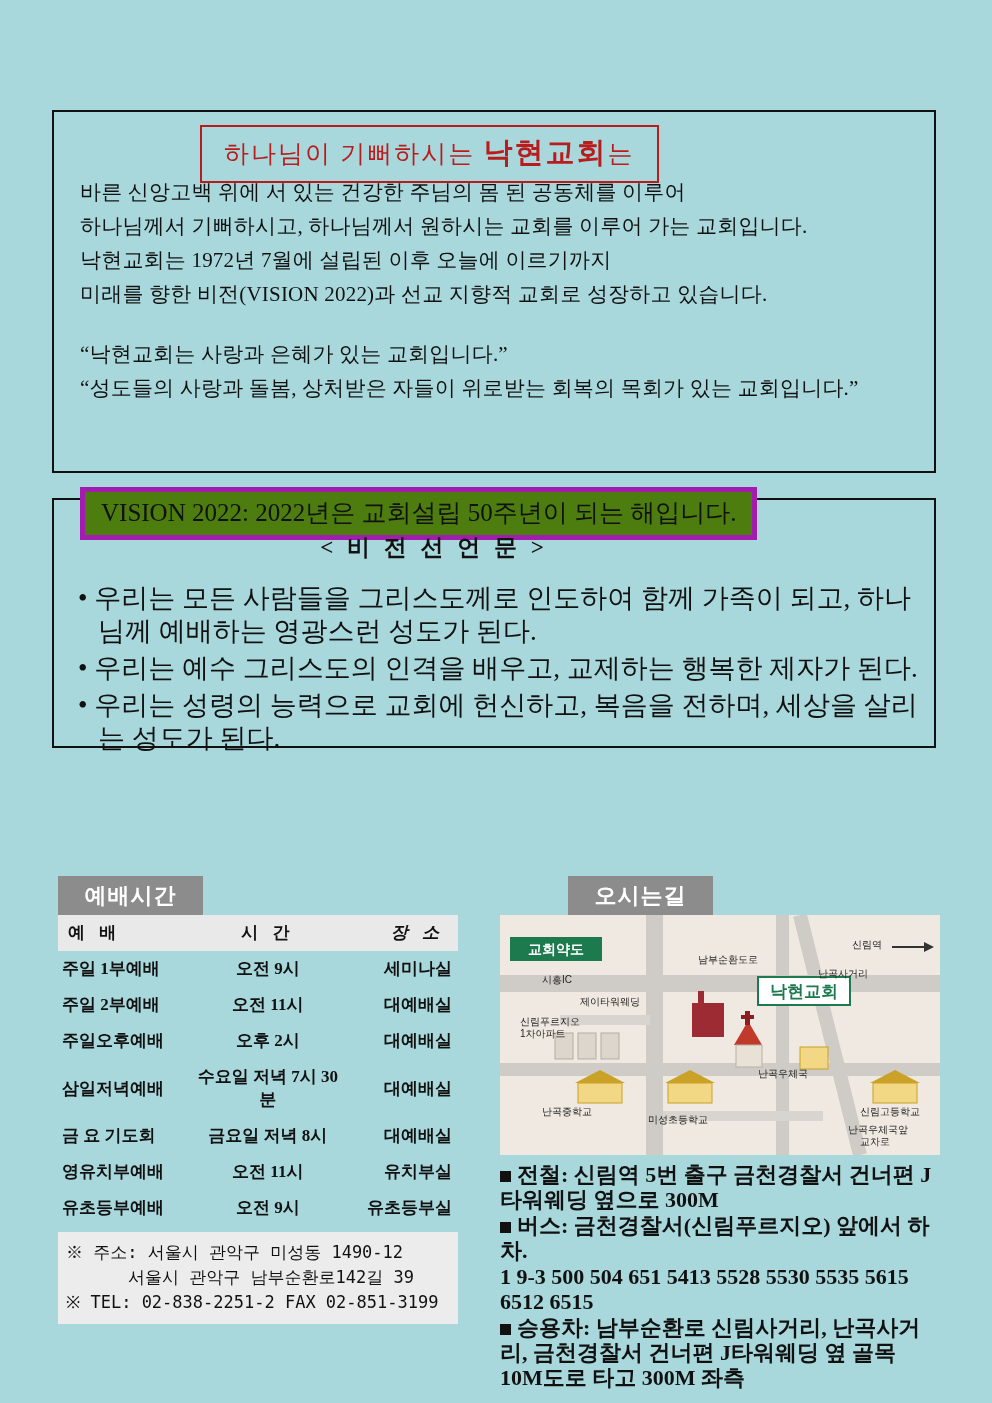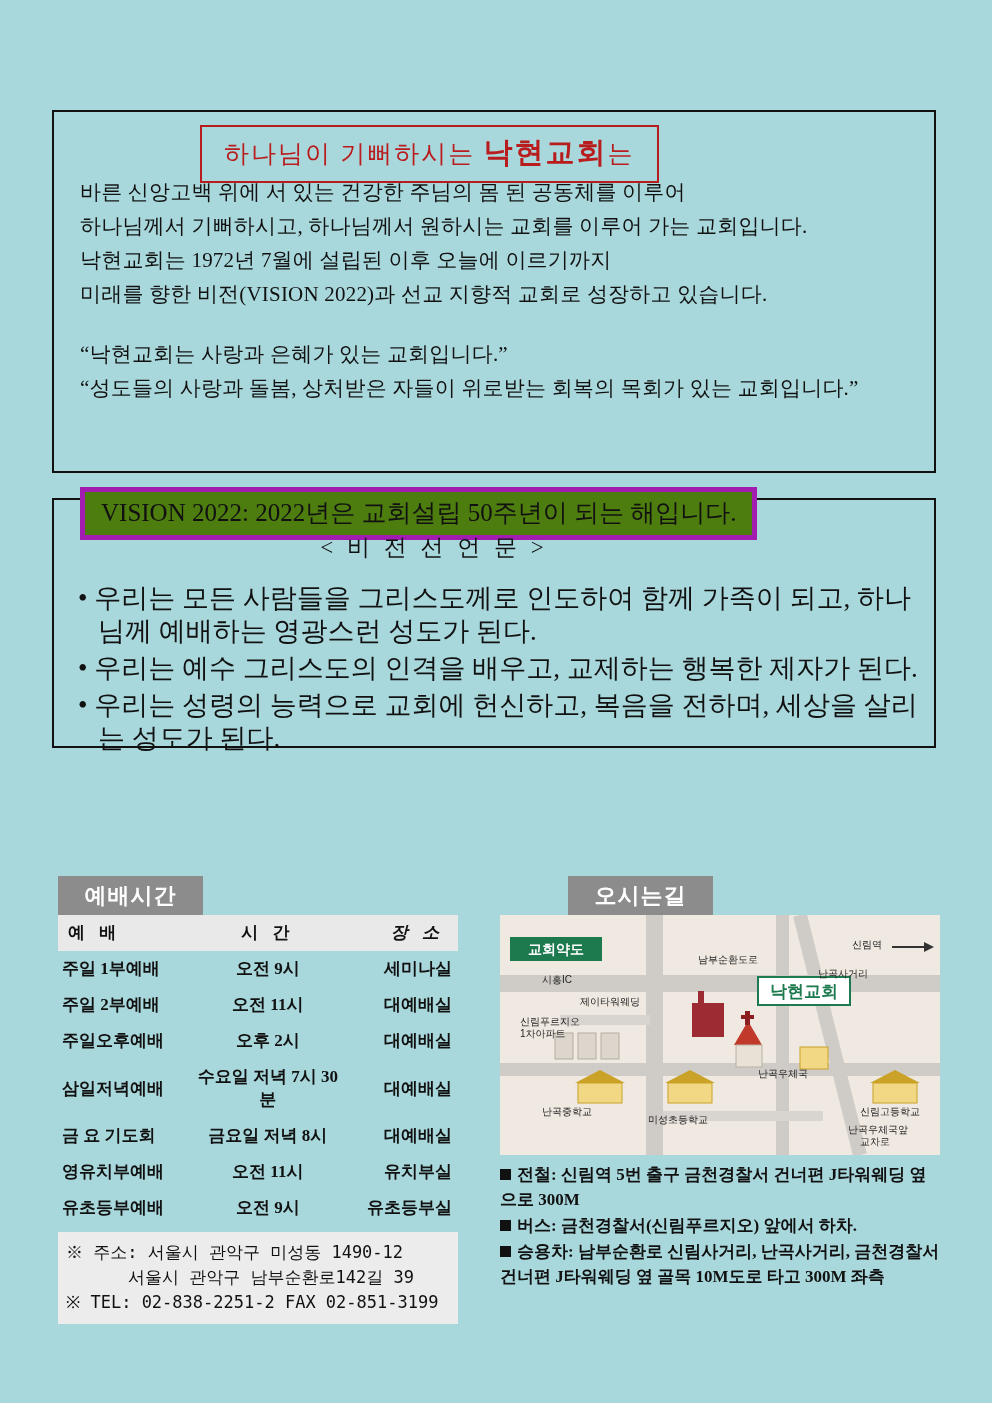--- a/index.html
+++ b/index.html
@@ -91,6 +91,7 @@
     font-size: 23px;
     letter-spacing: 4px;
     color: #111;
+    font-weight: bold;
   }
   .vision-list {
     position: absolute;

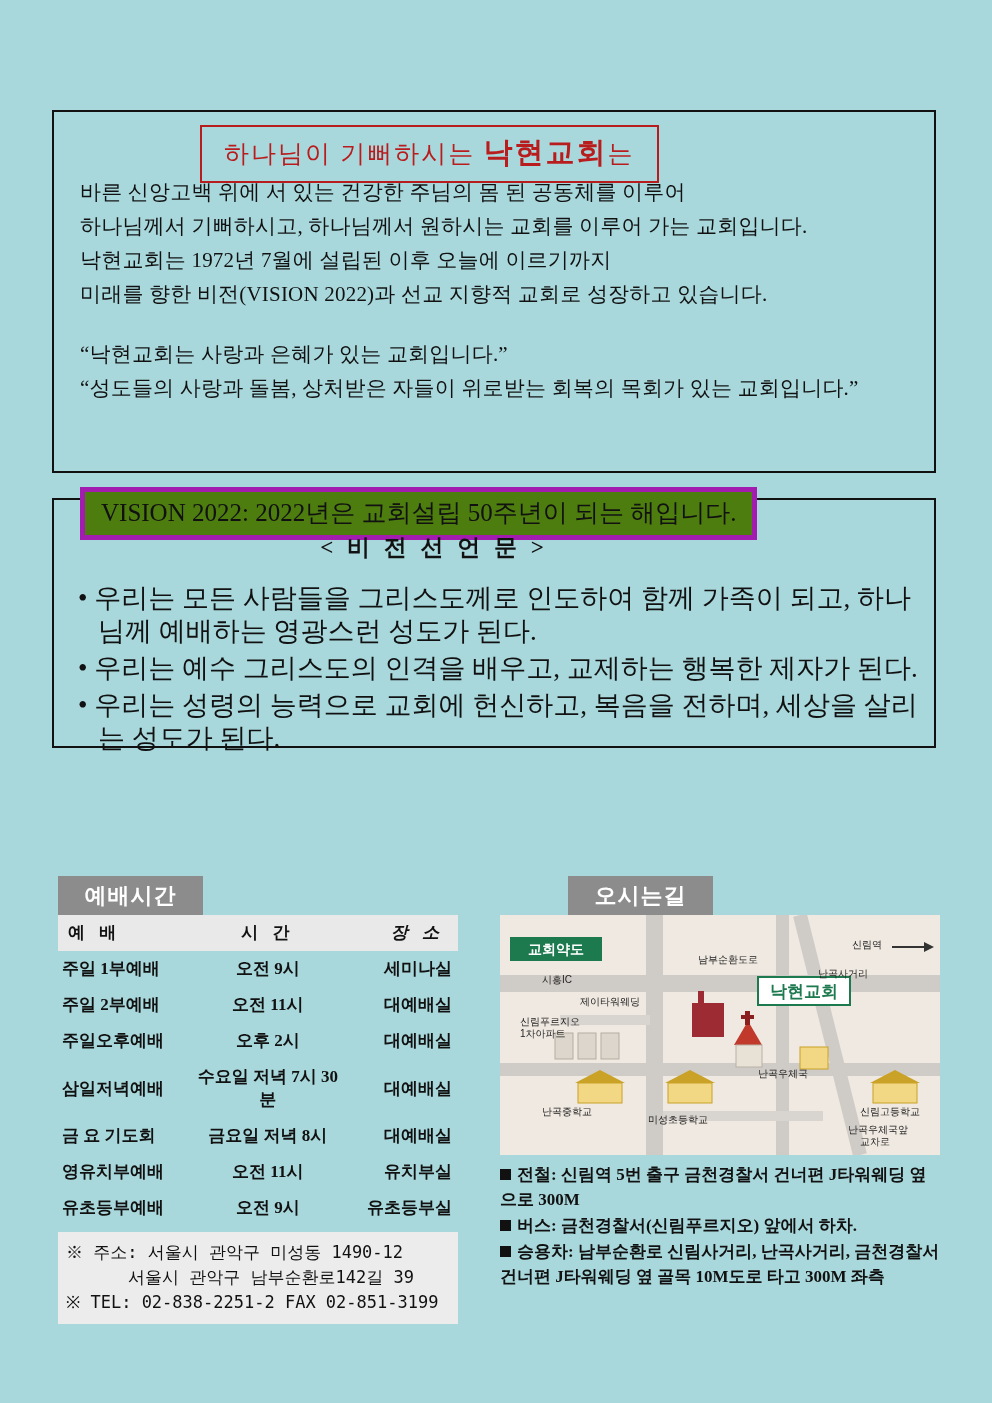--- a/index.html
+++ b/index.html
@@ -210,7 +210,7 @@
     left: 500px;
     top: 1162px;
     width: 442px;
-    font-size: 17px;
+    font-size: 22px;
     line-height: 25px;
     color: #111;
     font-weight: bold;

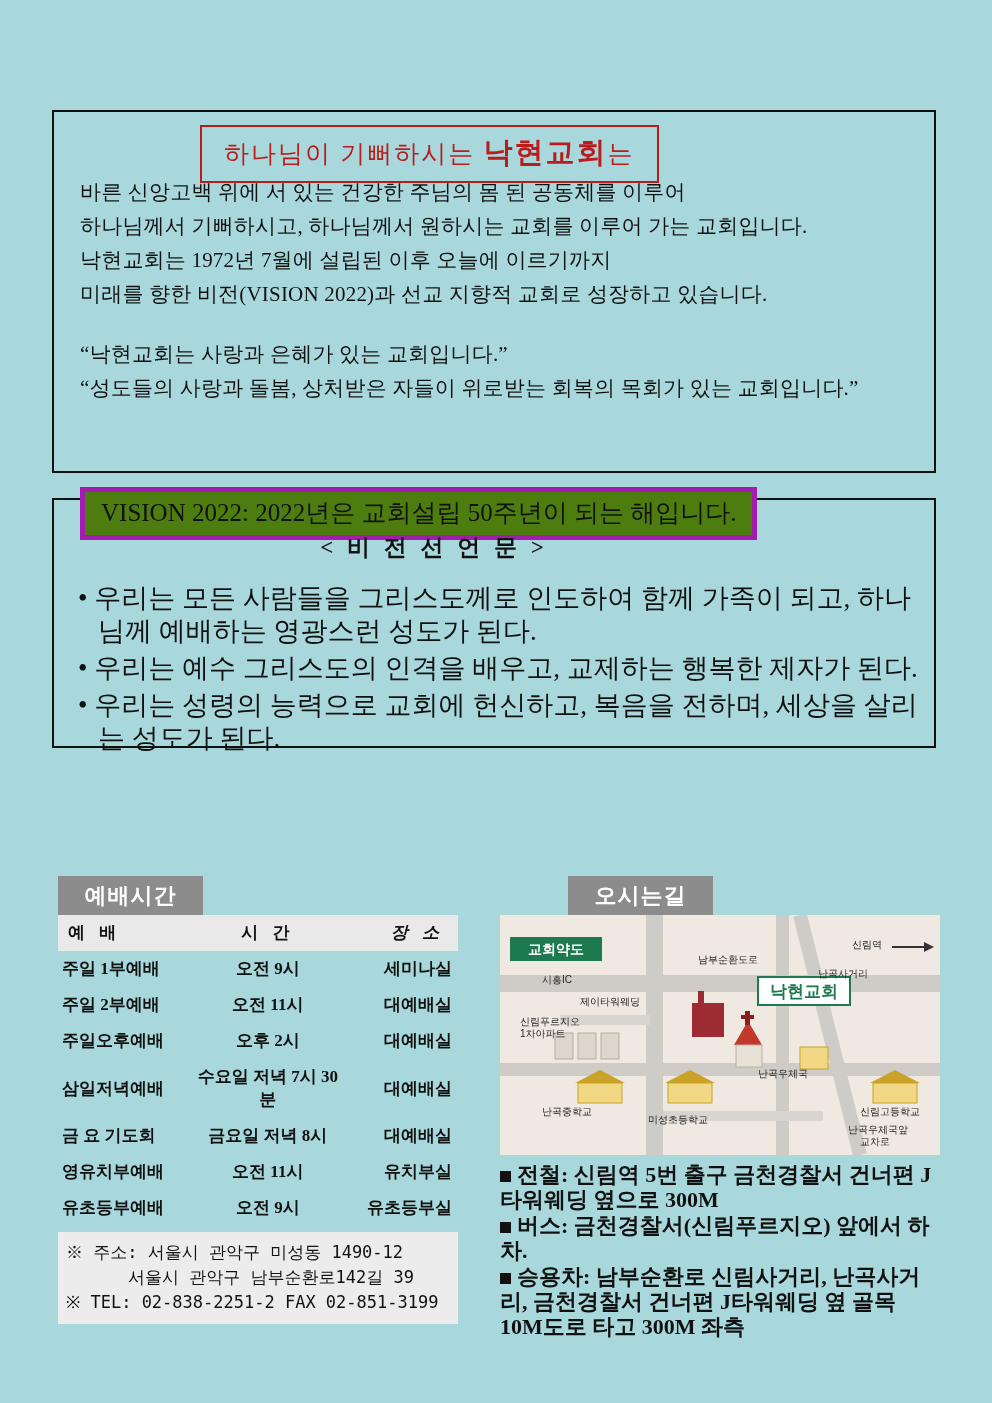--- a/index.html
+++ b/index.html
@@ -387,6 +387,7 @@
   <div class="map-legend">
     <div class="row"><span class="sq"></span><span>전철: 신림역 5번 출구 금천경찰서 건너편 J타워웨딩 옆으로 300M</span></div>
     <div class="row"><span class="sq"></span><span>버스: 금천경찰서(신림푸르지오) 앞에서 하차.</span></div>
+    <div class="row plain">1 9-3 500 504 651 5413 5528 5530 5535 5615 6512 6515</div>
     <div class="row"><span class="sq"></span><span>승용차: 남부순환로 신림사거리, 난곡사거리, 금천경찰서 건너편 J타워웨딩 옆 골목 10M도로 타고 300M 좌측</span></div>
   </div>
 

